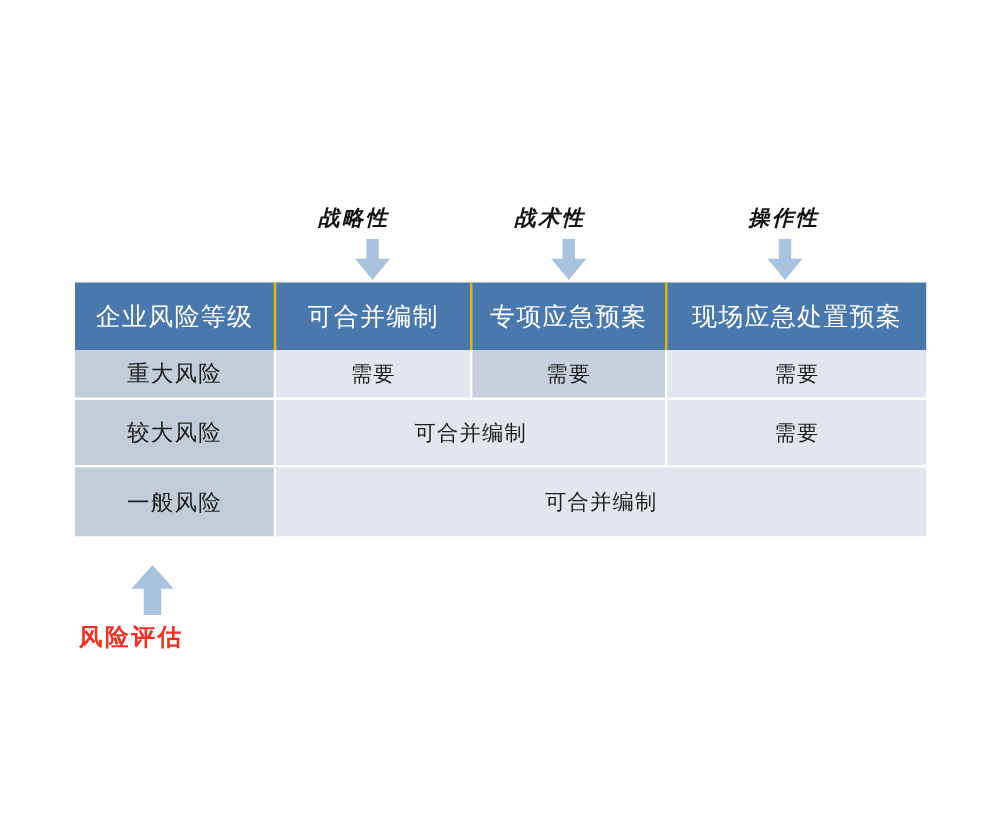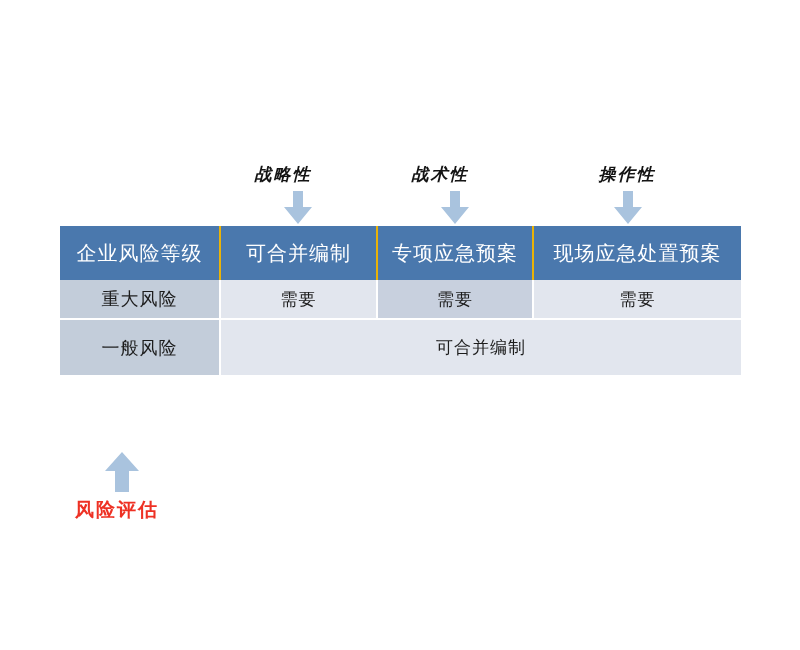--- a/index.html
+++ b/index.html
@@ -164,6 +164,11 @@
         <td class="cell last">需要</td>
       </tr>
 
+      <tr class="r2">
+        <td class="rowhdr">较大风险</td>
+        <td class="cell merge" colspan="2">可合并编制</td>
+        <td class="cell last">需要</td>
+      </tr>
 
       <tr class="r3">
         <td class="rowhdr lastrow">一般风险</td>

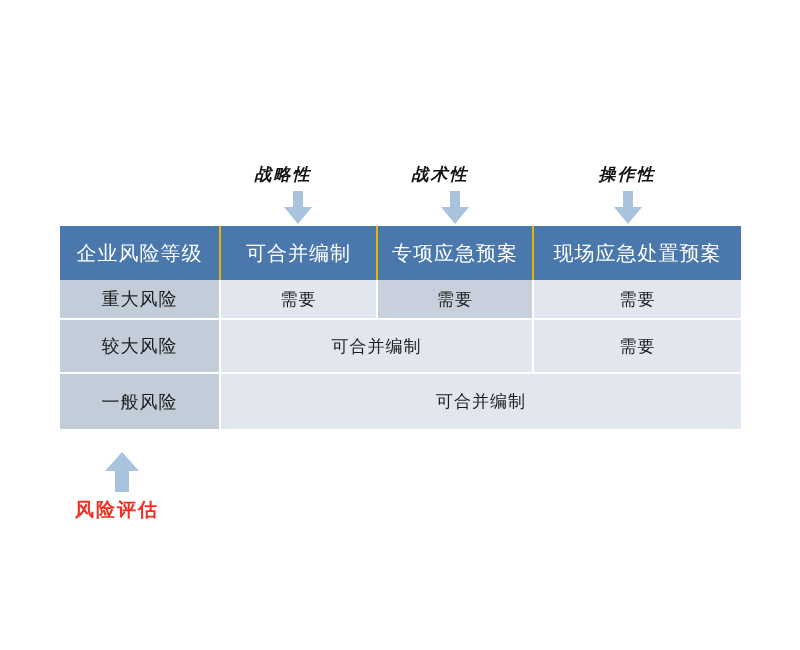--- a/index.html
+++ b/index.html
@@ -182,7 +182,7 @@
       <polygon points="18,0 35,19 25,19 25,40 11,40 11,19 1,19" fill="#a9c3de"></polygon>
     </svg>
   </div>
-  <div class="risk-label" style="left:75px; top:497px;">风险评估</div>
+  <div class="risk-label" style="left:63px; top:497px;">风险评估</div>
 
 </div>
 

